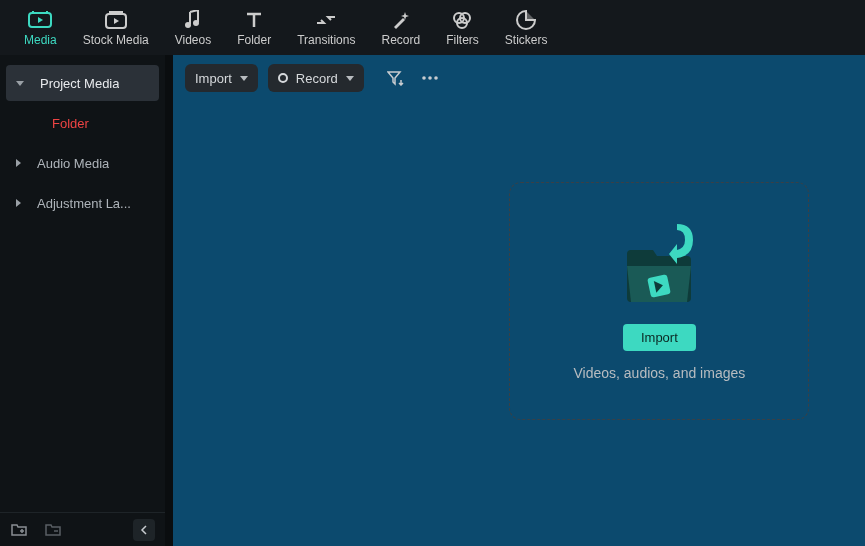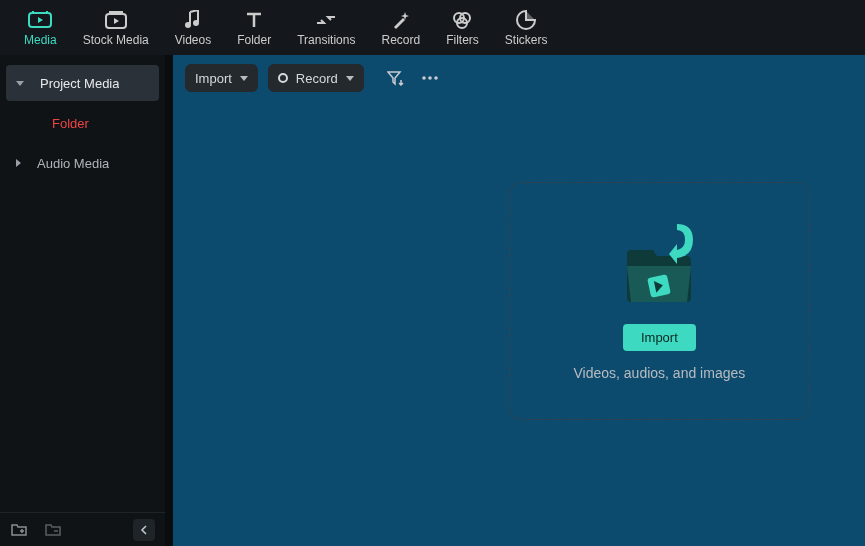--- a/index.html
+++ b/index.html
@@ -135,6 +135,10 @@
         <span class="caret right"></span>
         <span class="side-label">Audio Media</span>
       </div>
+      <div class="side-item">
+        <span class="caret right"></span>
+        <span class="side-label">Adjustment La...</span>
+      </div>
     </div>
     <div class="side-footer">
       <div class="foot-btn">

